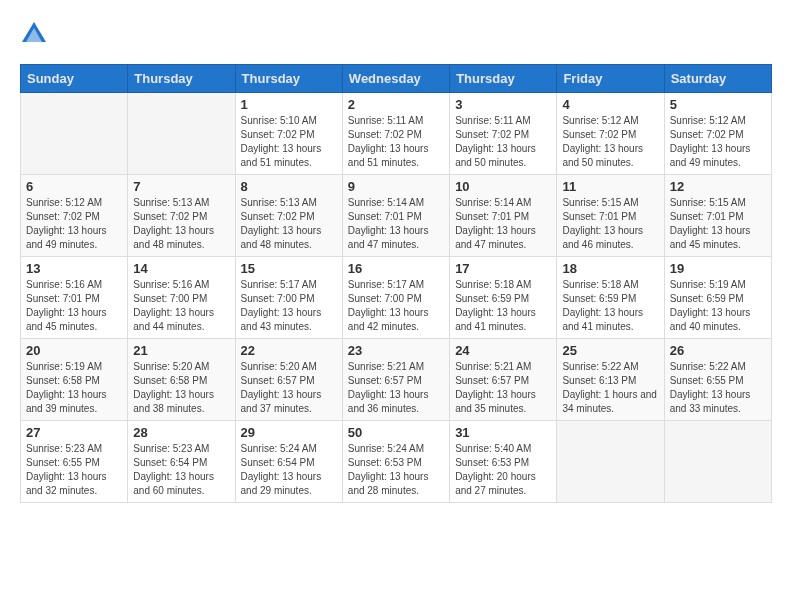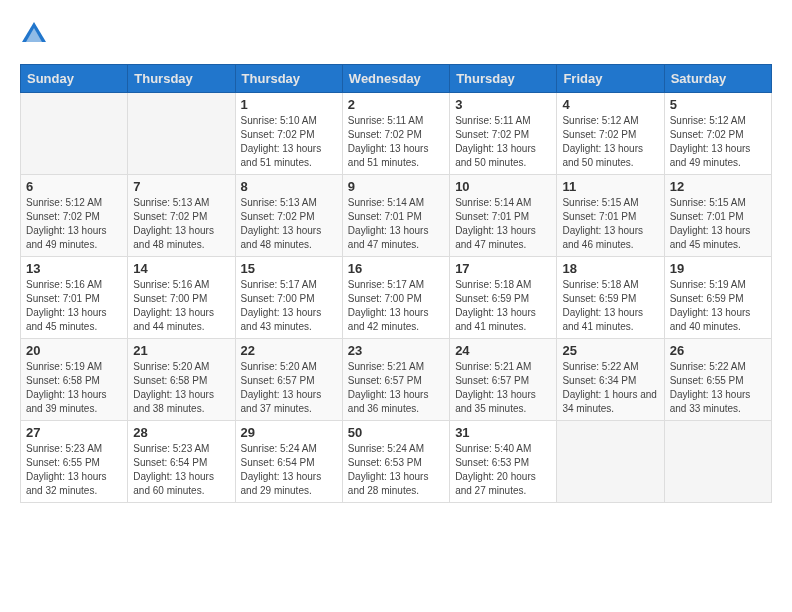--- a/index.html
+++ b/index.html
@@ -332,7 +332,7 @@
           <span class="day-num">25</span>
         <div class="day-info">
           <span>Sunrise: 5:22 AM</span><br>
-          <span>Sunset: 6:34 PM</span><br>
+          <span>Sunset: 6:13 PM</span><br>
           <span>Daylight: 1 hours and 34 minutes.</span>
         </div>
         </td>

